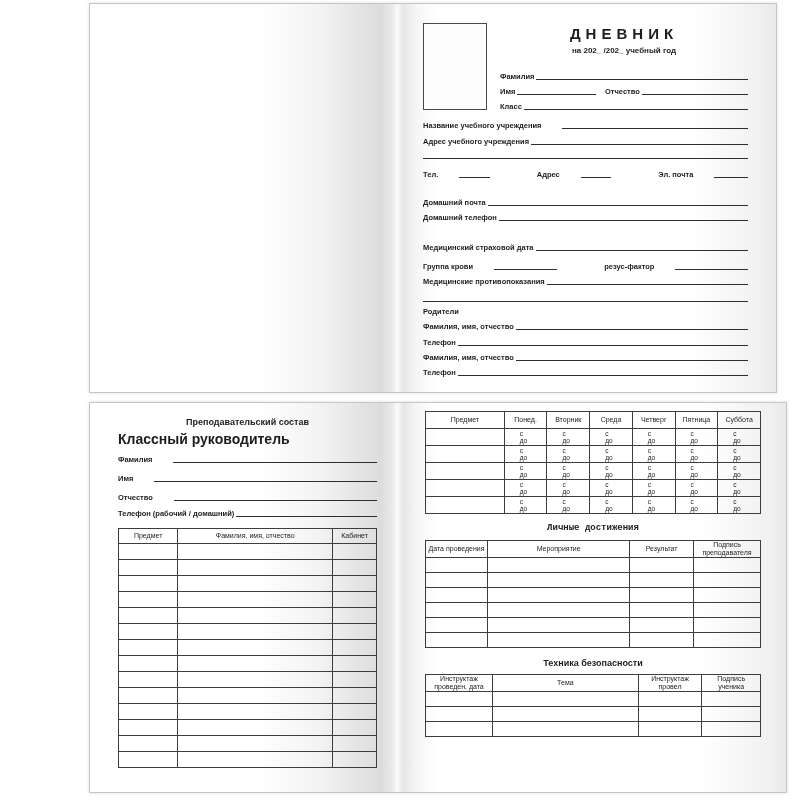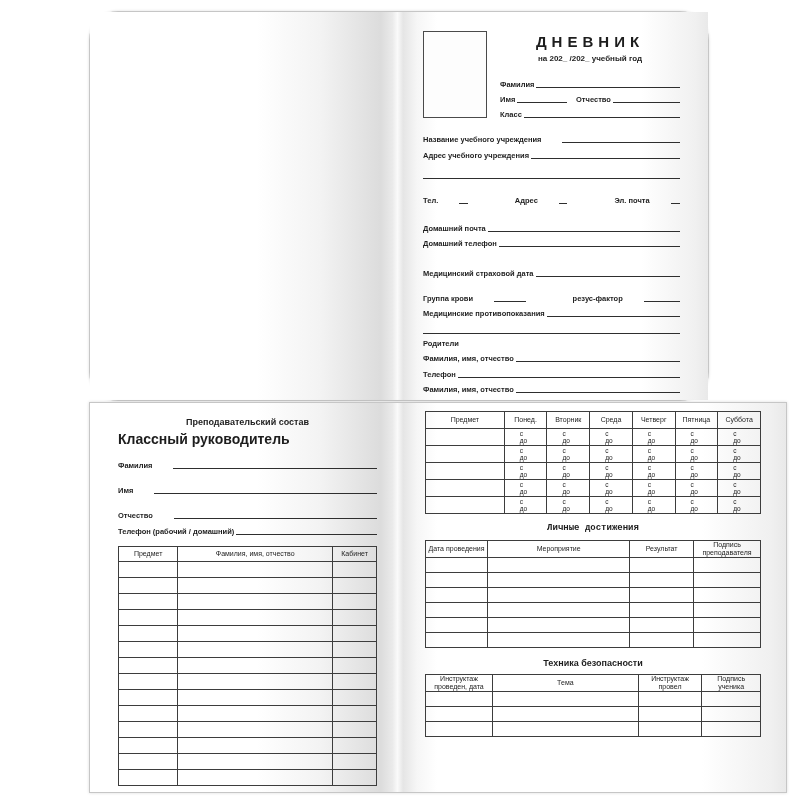--- a/index.html
+++ b/index.html
@@ -13,7 +13,7 @@
     border:1px solid #c6c6c6; box-shadow:0 0 3px rgba(0,0,0,.14);
     box-sizing:border-box;
   }
-  #spread-top   { left:89px; top:11px;   width:620px; height:390px;border-radius:29px; }
+  #spread-top   { left:89px; top:3px;   width:688px; height:390px; }
   #spread-bottom{ left:89px; top:402px; width:698px; height:391px; }
 
   .page { position:relative; height:100%; box-sizing:border-box; }

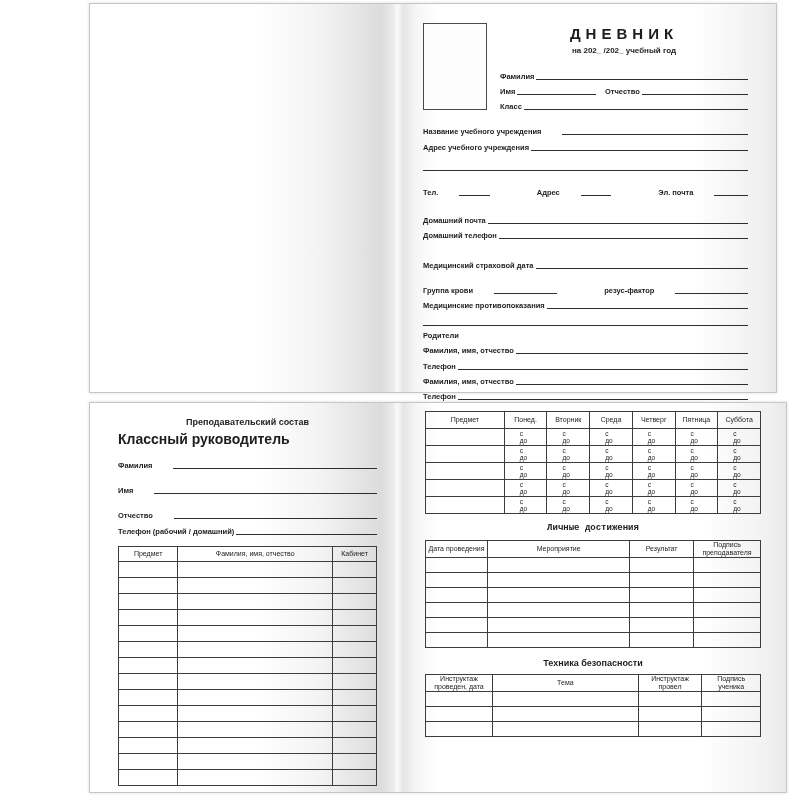--- a/index.html
+++ b/index.html
@@ -46,7 +46,7 @@
   .cover-title { margin-top:3px; text-align:center; font-size:15px; font-weight:bold; letter-spacing:5px; line-height:16px; }
   .cover-subtitle { margin-top:4px; text-align:center; font-size:8px; font-weight:bold; line-height:10px; }
   .cover-side .frow.first { margin-top:10px; }
-  .m2{margin-top:10px;gap:19px;} .m1{margin-top:1px;} .m0{margin-top:0;} .m7{margin-top:7px;}
+  .m2{margin-top:4px;gap:19px;} .m1{margin-top:1px;} .m0{margin-top:0;} .m7{margin-top:7px;}
   .m13{margin-top:13px;} .m15{margin-top:15px;}
 
   

